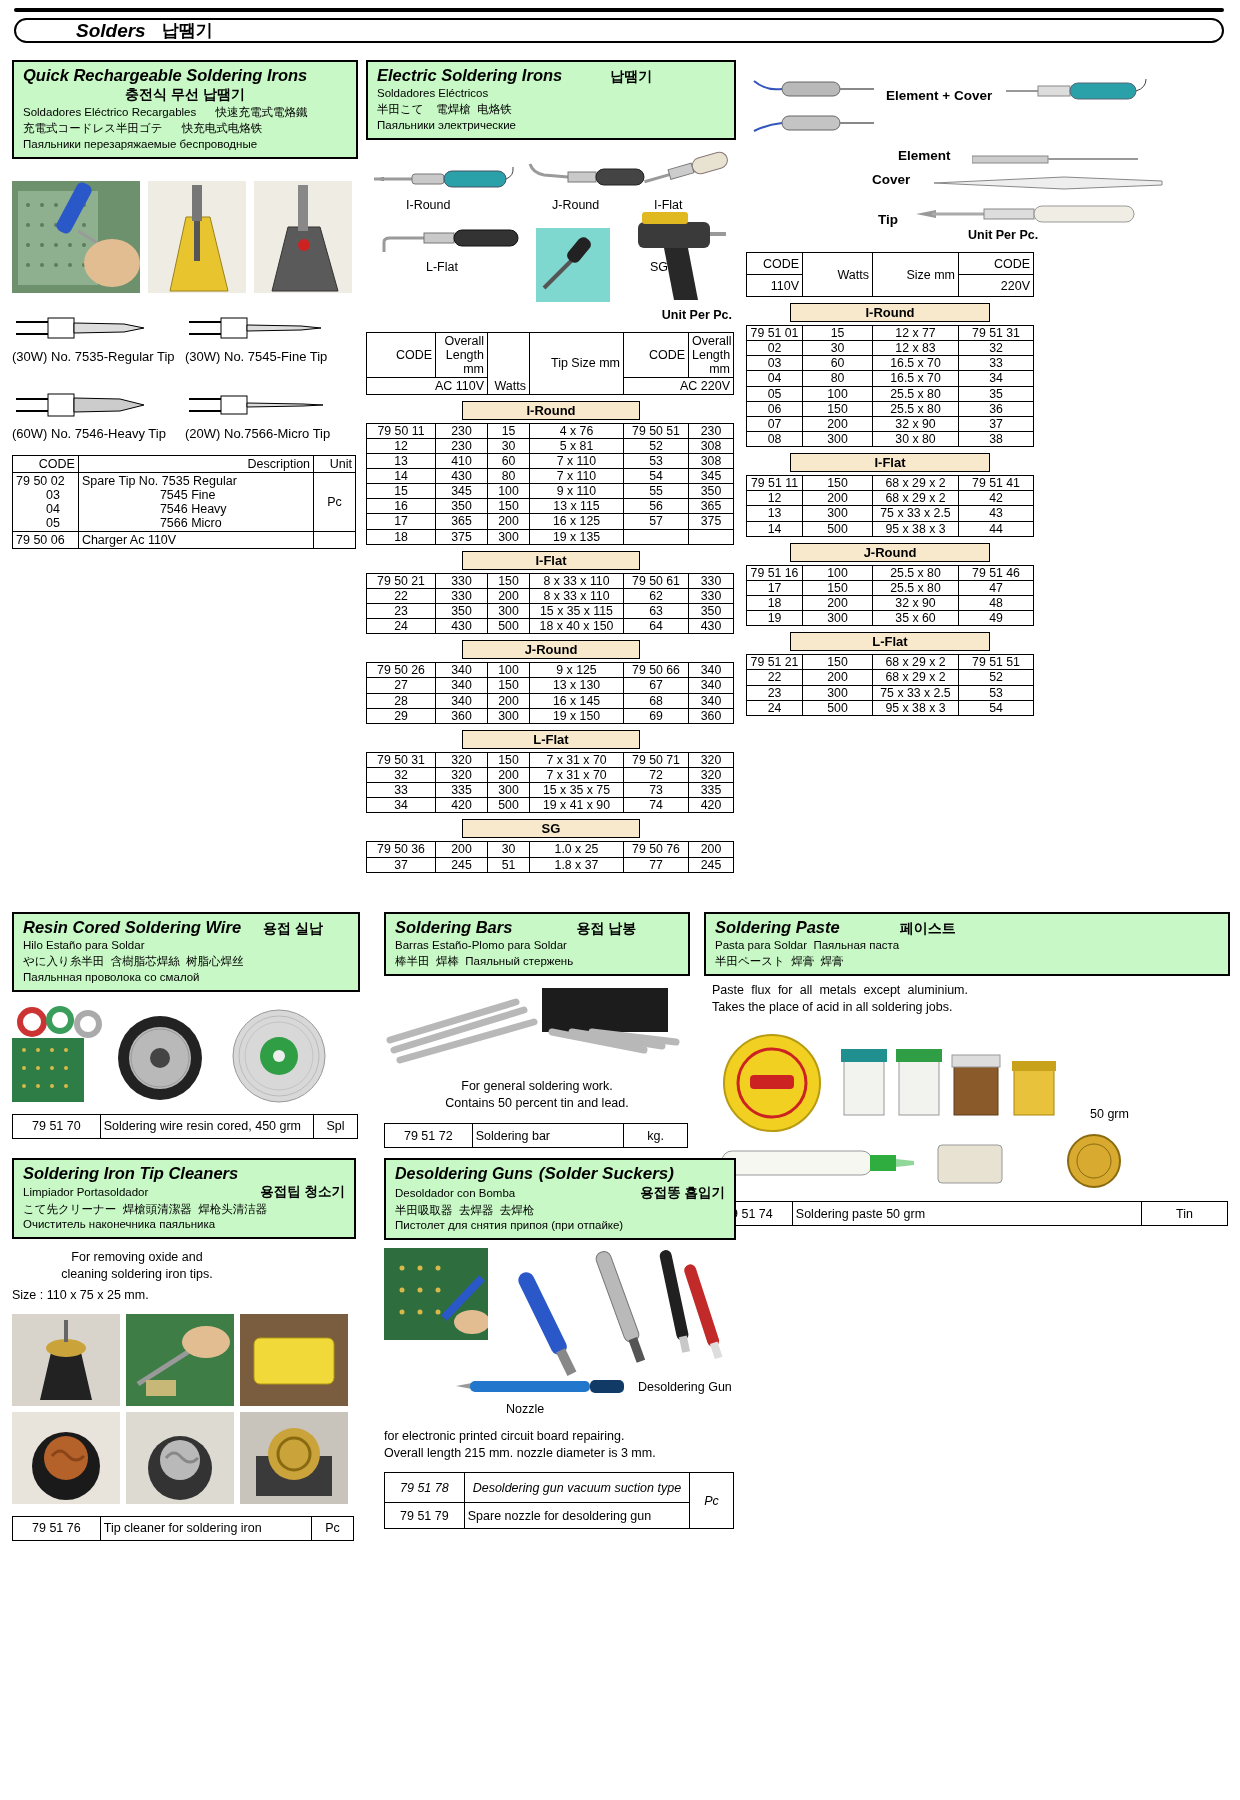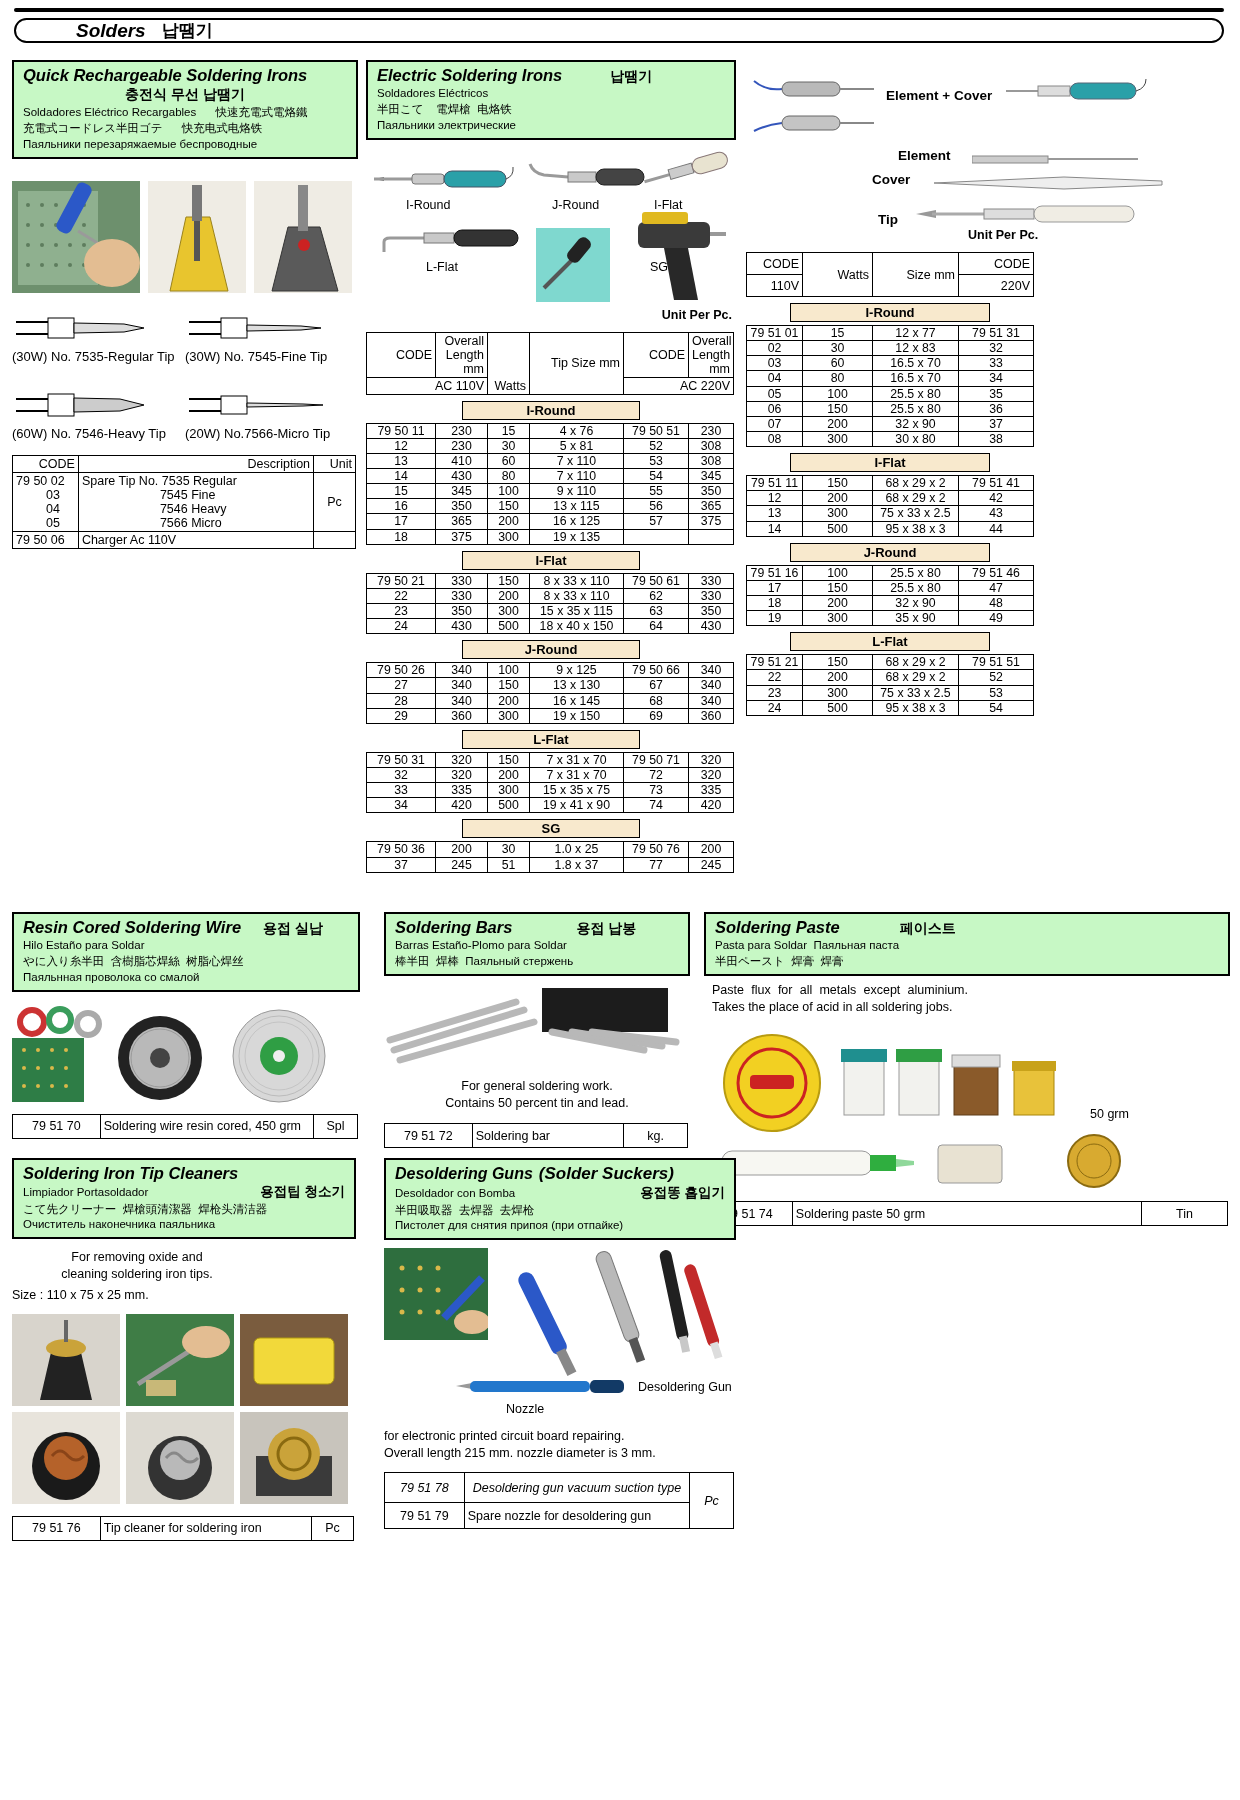--- a/index.html
+++ b/index.html
@@ -707,7 +707,7 @@
           <tr>
             <td>19</td>
             <td>300</td>
-            <td>35  x  90</td>
+            <td>35  x  60</td>
             <td>49</td>
           </tr>
         </tbody>

